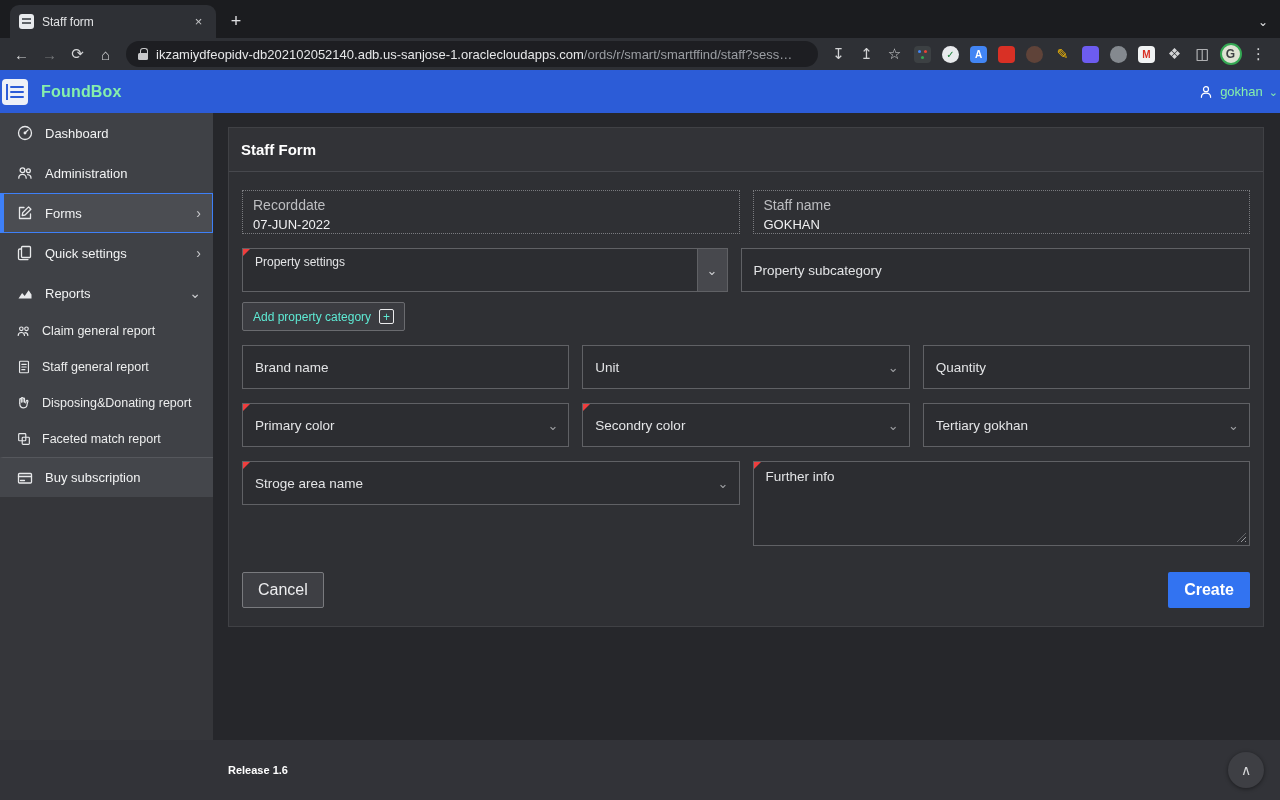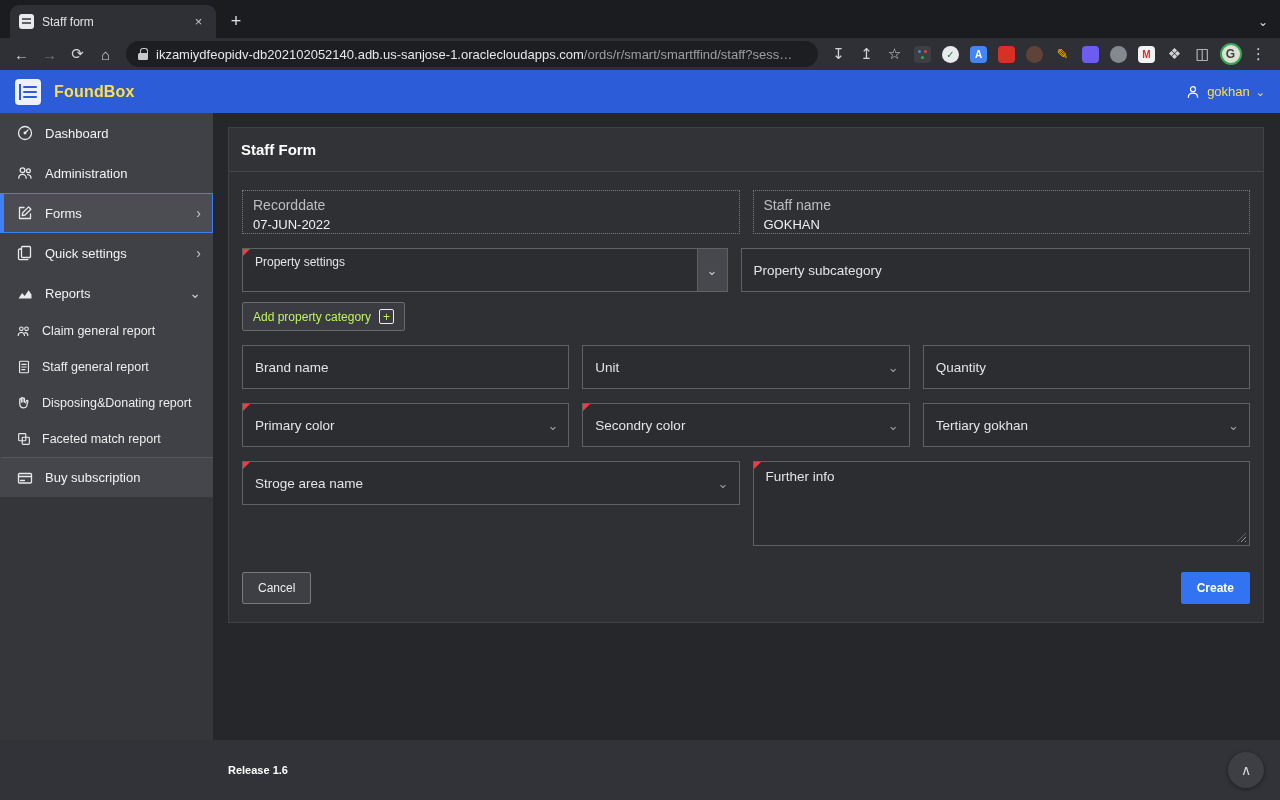--- a/index.html
+++ b/index.html
@@ -50,7 +50,7 @@
     font-size:12px;display:flex;align-items:center;justify-content:center;border:2px solid #34a853;}
 
   
-  .app-header{height:43px;background:#2c5cd7;display:flex;align-items:center;padding:0 15px;color:#fde047;}
+  .app-header{height:43px;background:#2c5cd7;display:flex;align-items:center;padding:0 2px;color:#86efac;}
   .nav-toggle{width:26px;height:26px;border-radius:4px;background:#eef1f7;display:flex;flex-direction:column;
     justify-content:center;gap:3px;padding:5px 4px 5px 8px;margin-right:13px;position:relative;}
   .nav-toggle::before{content:"";position:absolute;left:4px;top:5px;bottom:5px;width:2px;background:#2c5cd7;}

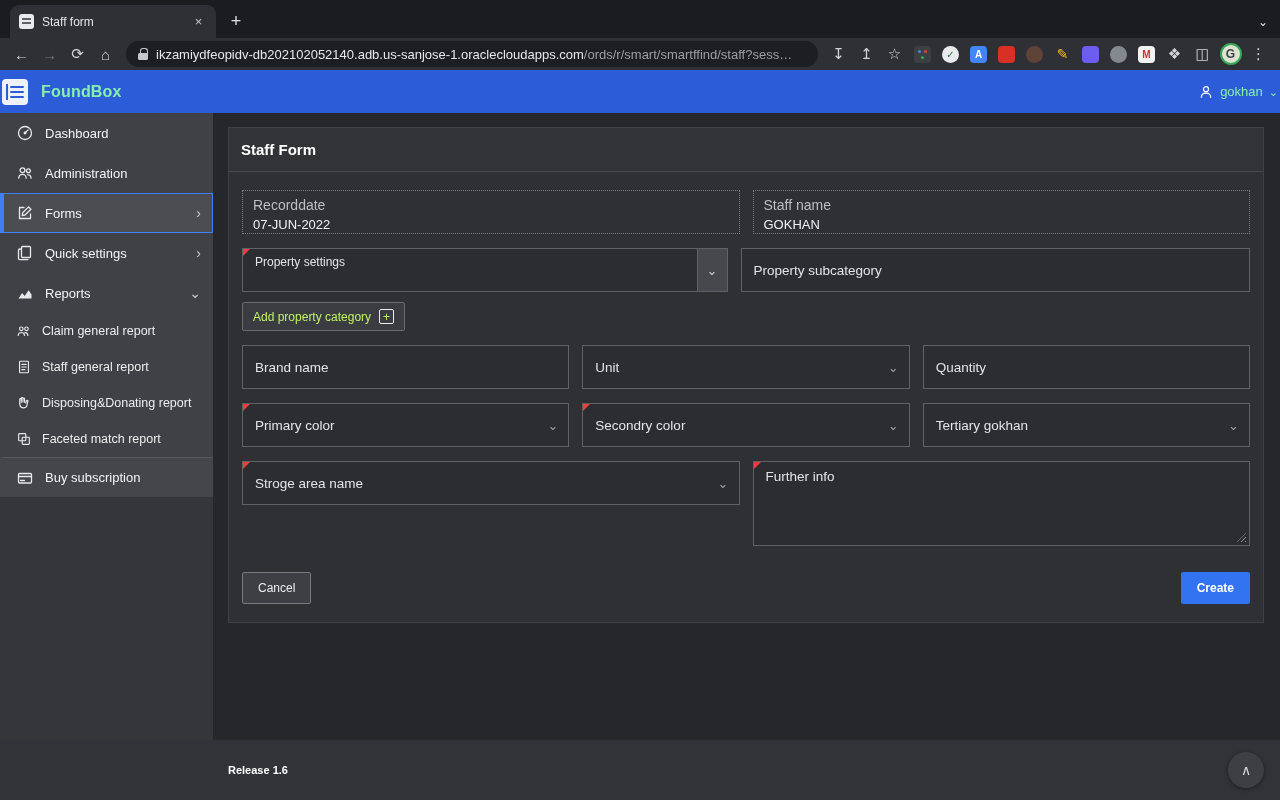--- a/index.html
+++ b/index.html
@@ -91,7 +91,7 @@
   .req::before{content:"";position:absolute;top:0;left:0;border-top:7px solid #ef3e3e;border-right:7px solid transparent;z-index:2;}
   .add-row{margin:-4px 0 14px 0;}
   .btn-add{display:inline-flex;align-items:center;gap:8px;background:#3b3c41;border:1px solid #6a6b6f;
-    color:#bef264;font-size:12px;padding:6px 10px;border-radius:2px;cursor:default;}
+    color:#5eead4;font-size:12px;padding:6px 10px;border-radius:2px;cursor:default;}
   .plusbox{width:15px;height:15px;border:1px solid #ececee;border-radius:2px;display:flex;align-items:center;
     justify-content:center;font-size:12px;line-height:1;}
   .field.textarea{height:85px;align-items:flex-start;padding-top:7px;}

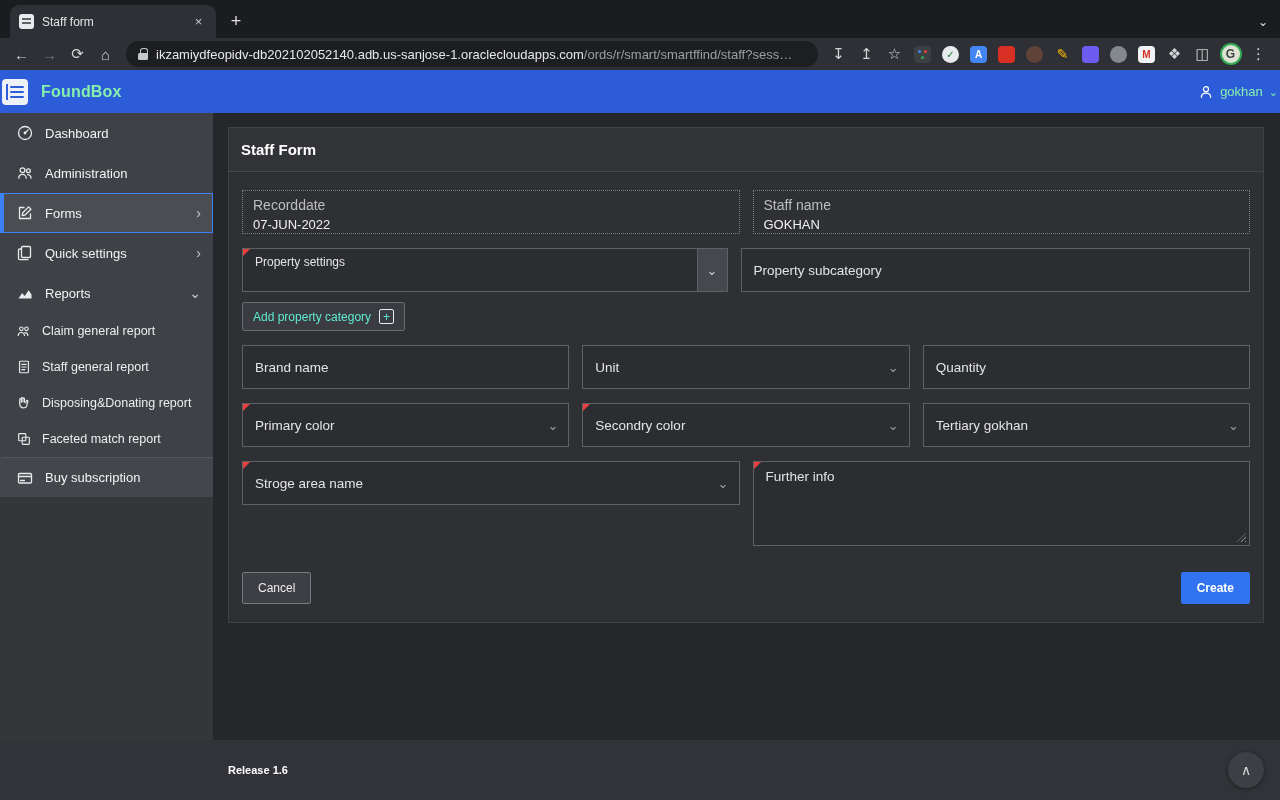--- a/index.html
+++ b/index.html
@@ -99,7 +99,7 @@
     background:repeating-linear-gradient(315deg,#98999d 0 1px,transparent 1px 3px);
     clip-path:polygon(100% 0,100% 100%,0 100%);}
   .actions{display:flex;justify-content:space-between;margin-top:26px;}
-  .btn{font-size:12px;padding:8px 15px;border-radius:2px;border:1px solid transparent;}
+  .btn{font-size:16px;padding:8px 15px;border-radius:2px;border:1px solid transparent;}
   .btn-cancel{background:#3e3f44;border-color:#797a7e;color:#ededef;}
   .btn-create{background:#3273f1;color:#ffffff;font-weight:bold;}
 

